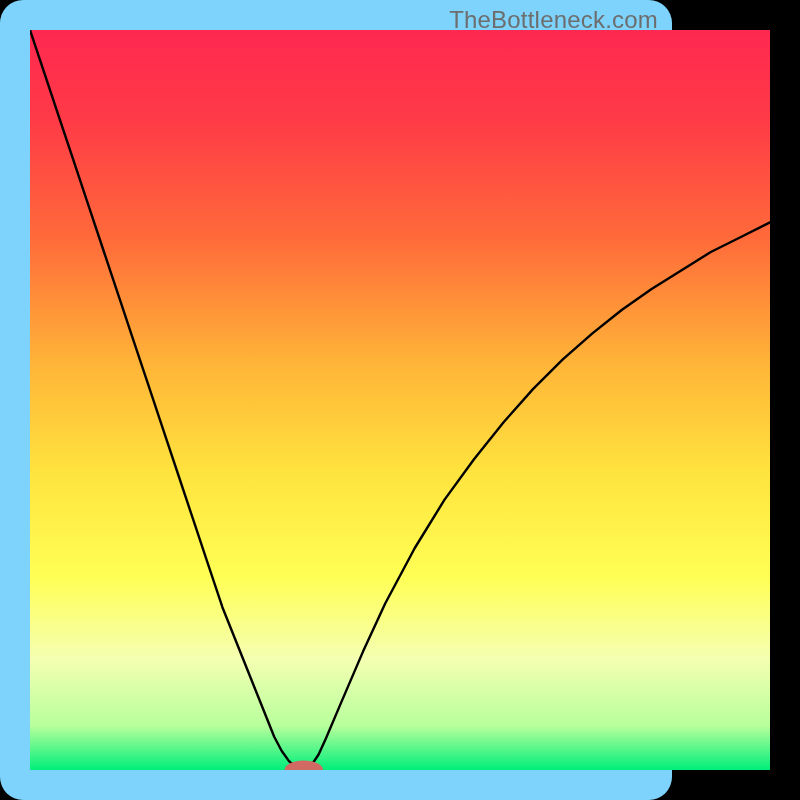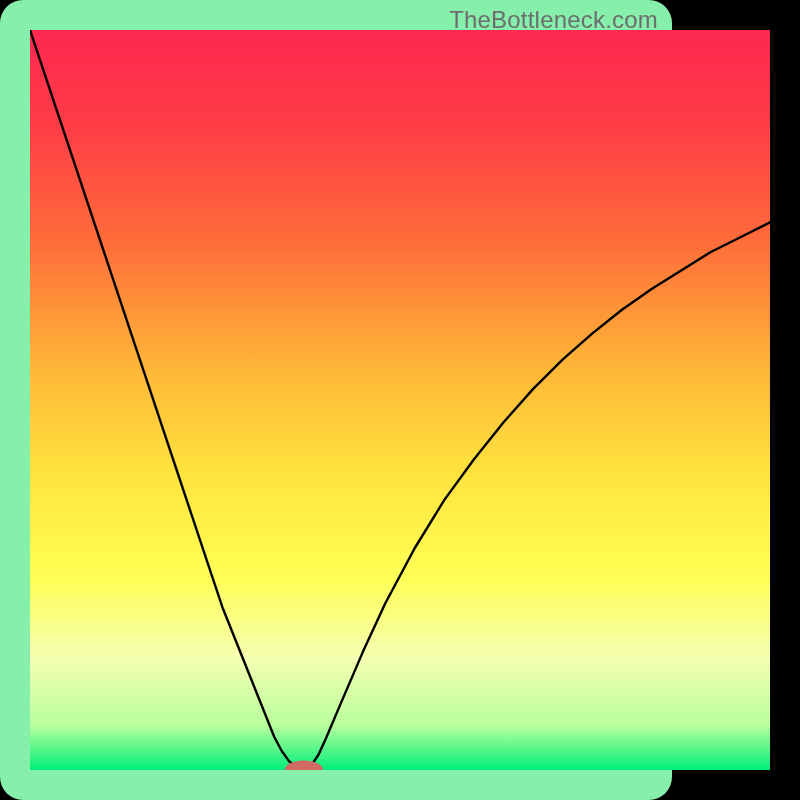--- a/index.html
+++ b/index.html
@@ -15,7 +15,7 @@
     position: relative;
     width: 672px;
     height: 800px;
-    background: #86efac;
+    background: #7dd3fc;
     border-radius: 23px;
   }
   .watermark {

